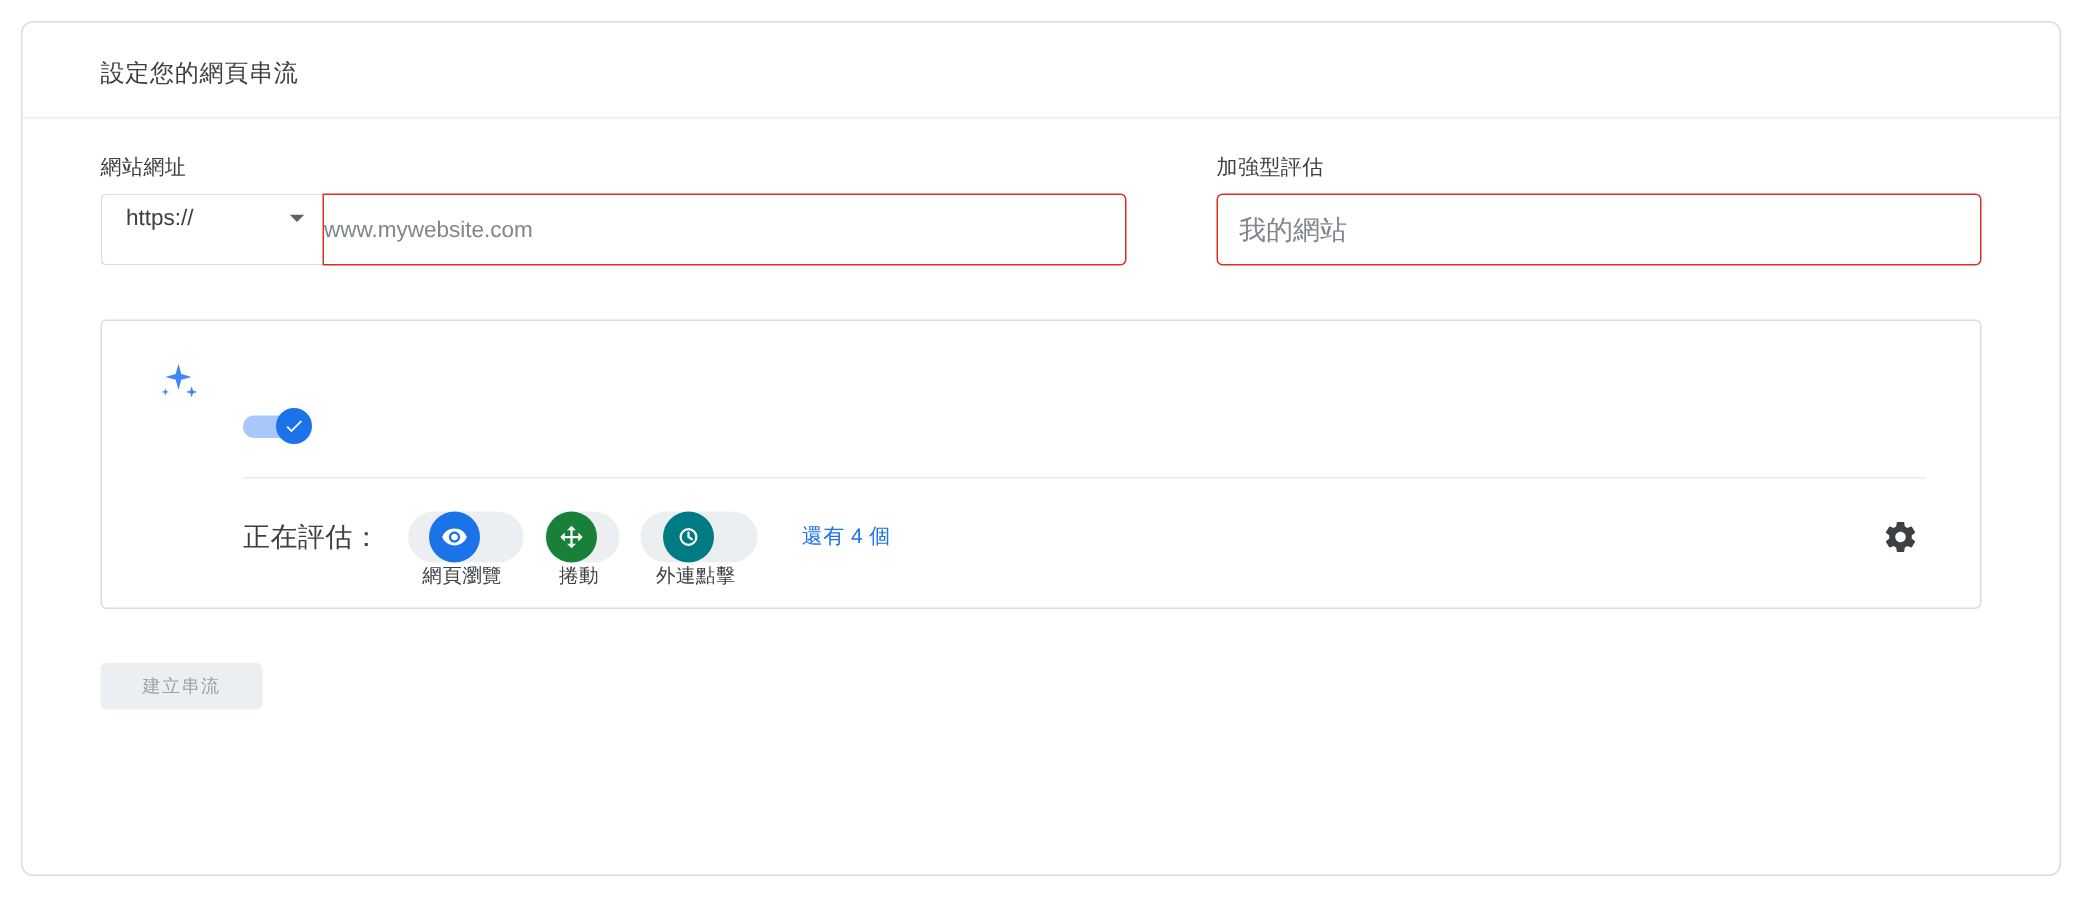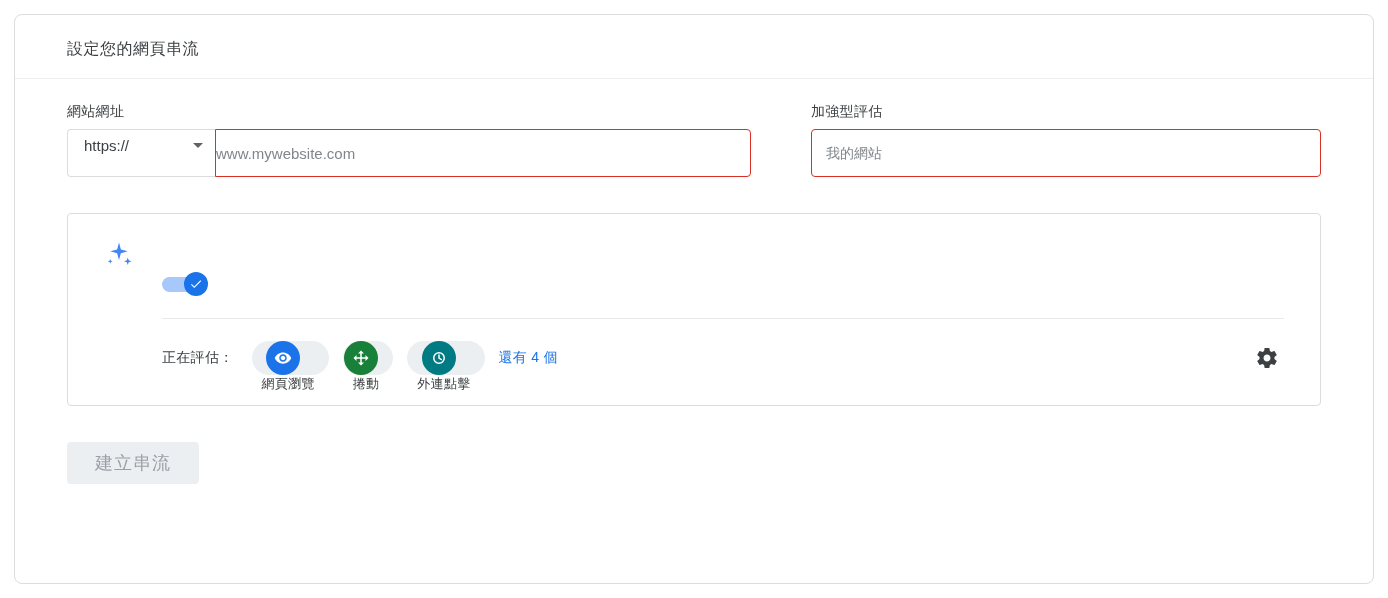--- a/index.html
+++ b/index.html
@@ -88,7 +88,7 @@
       border: 1.5px solid #d93025;
       border-radius: 4px;
       padding: 0 14px;
-      font-size: 14px;
+      font-size: 18px;
       color: #be185d;
       outline: none;
     }

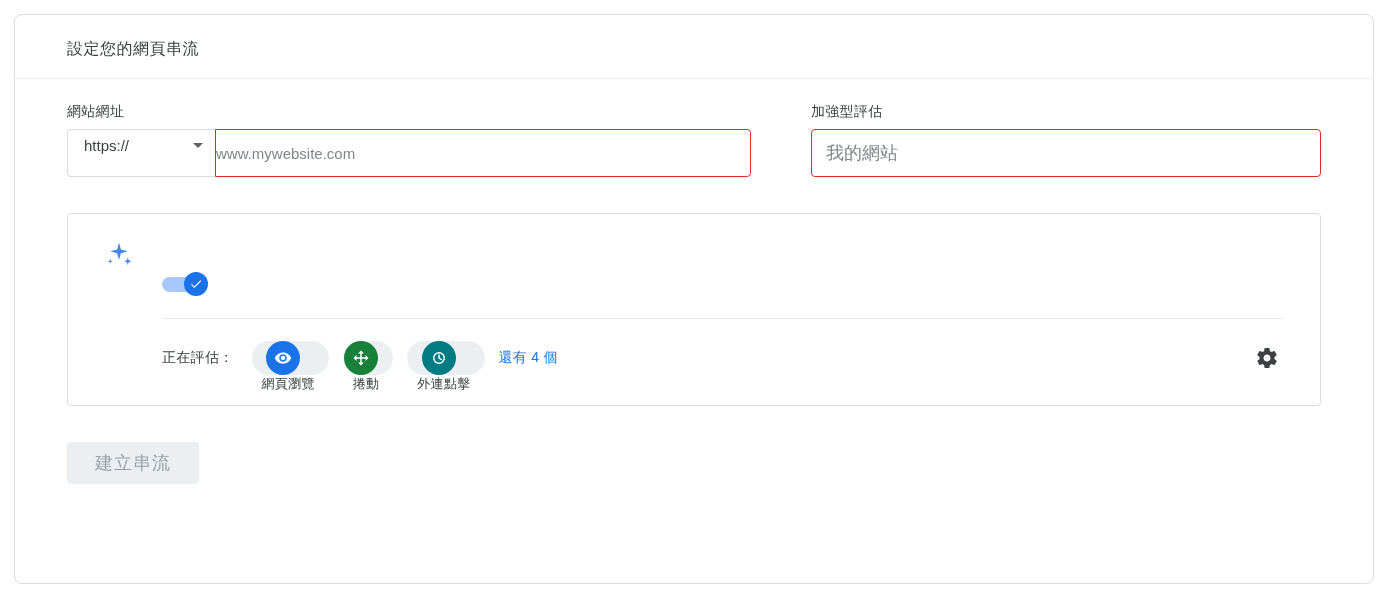--- a/index.html
+++ b/index.html
@@ -183,7 +183,7 @@
       margin-left: 58px;
     }
     .measuring-label {
-      font-size: 14px;
+      font-size: 18px;
       color: #3c4043;
       letter-spacing: 0.3px;
       margin-right: 18px;

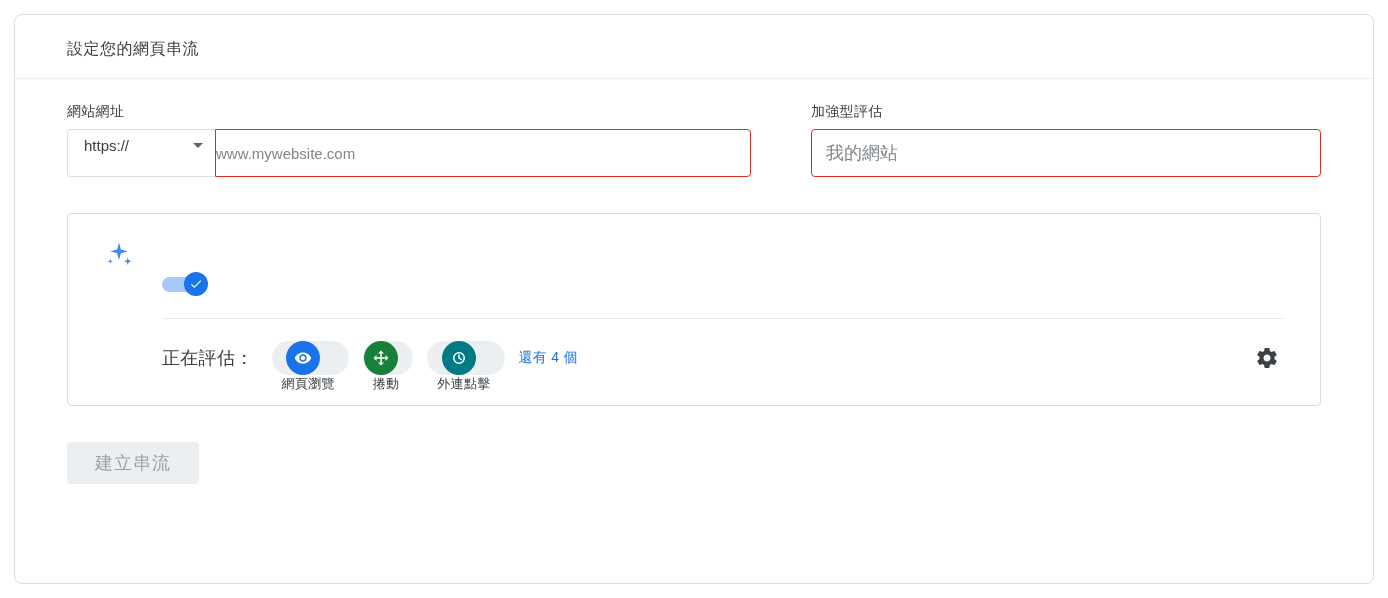--- a/index.html
+++ b/index.html
@@ -226,7 +226,7 @@
       font-size: 14px;
       color: #1a73e8;
       font-weight: 500;
-      margin-left: 0;
+      margin-left: 16px;
       cursor: pointer;
       letter-spacing: 0.3px;
     }

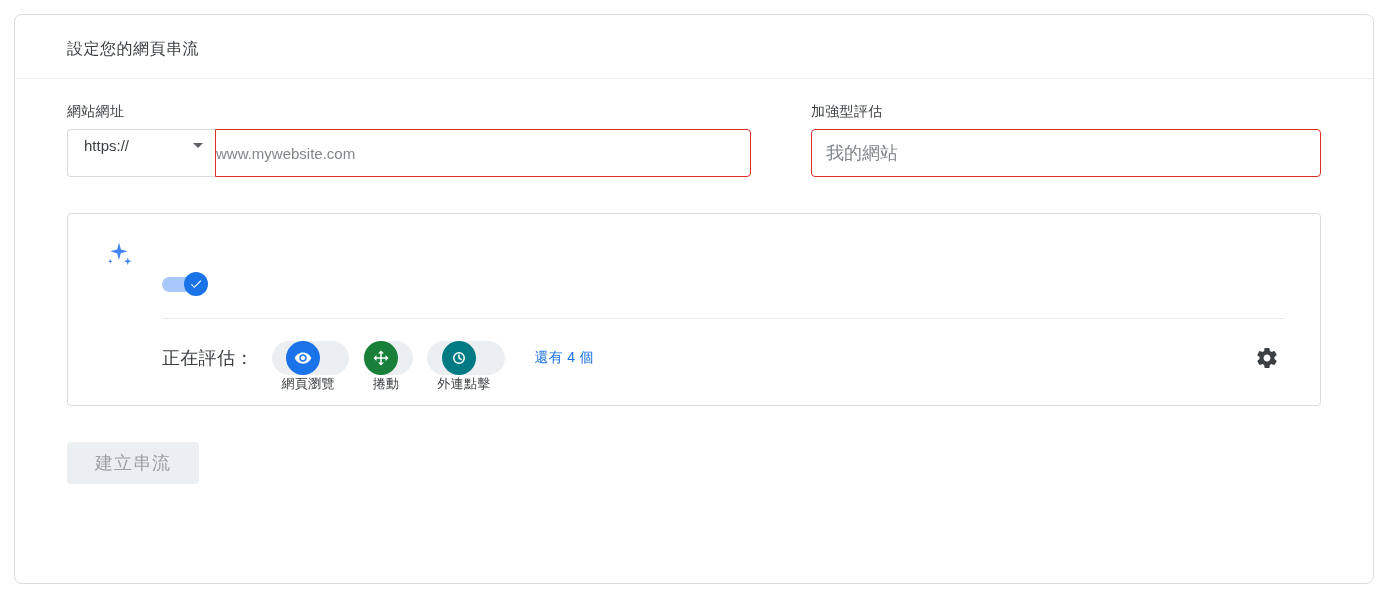--- a/index.html
+++ b/index.html
@@ -240,12 +240,12 @@
     }
 
     .submit-btn {
-      height: 42px;
+      height: 31px;
       padding: 0 28px;
       background: #eceff1;
       border: none;
       border-radius: 4px;
-      font-size: 18px;
+      font-size: 12px;
       color: #9aa0a6;
       font-weight: 500;
       cursor: not-allowed;

